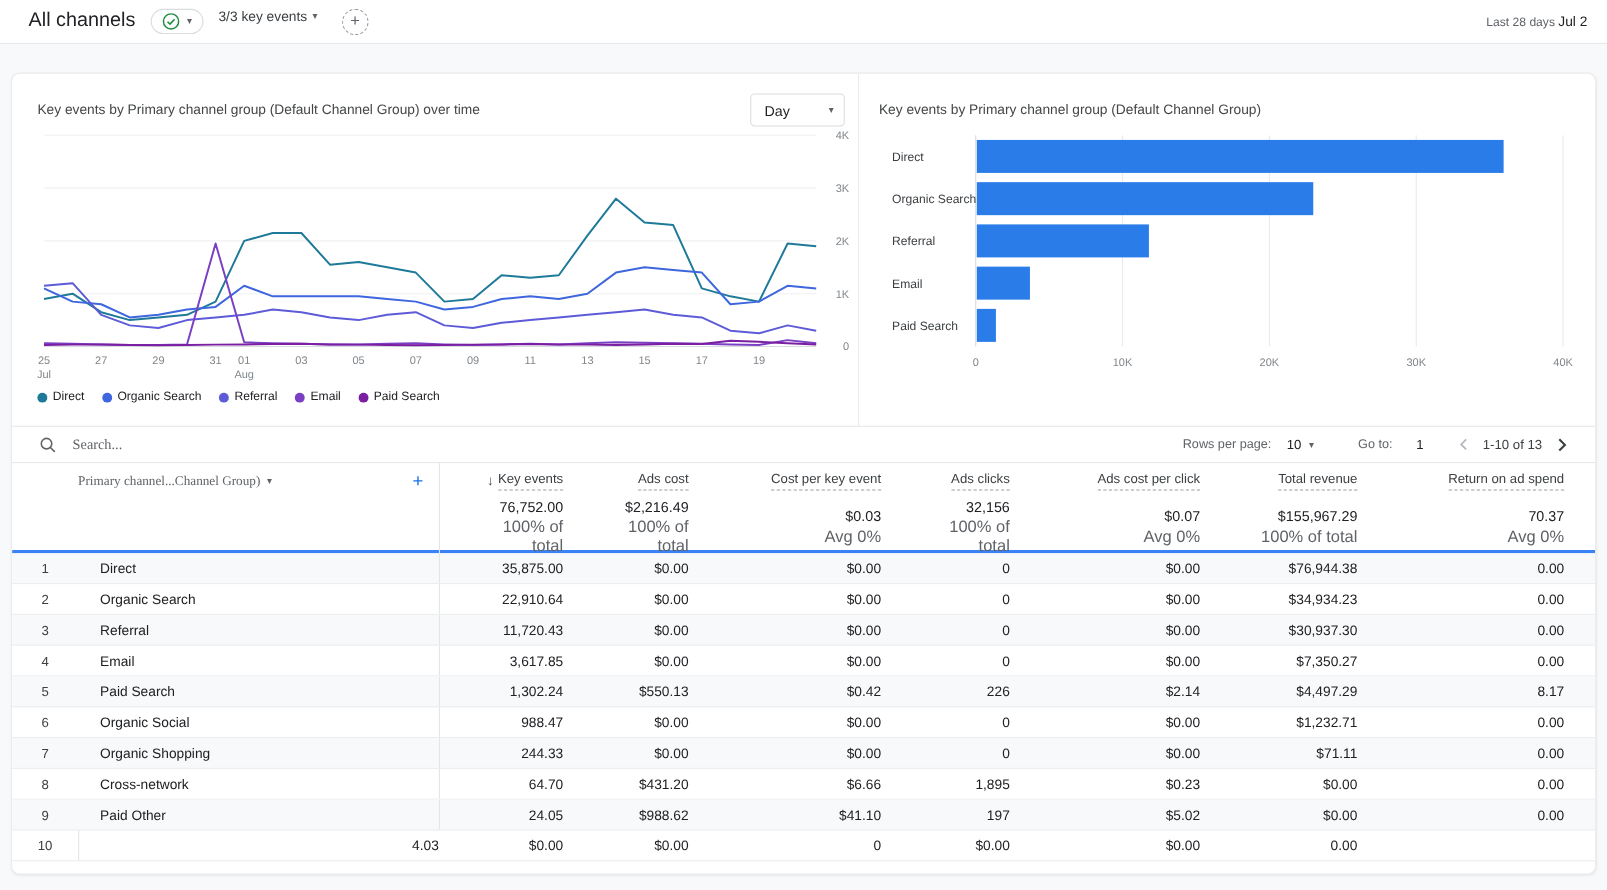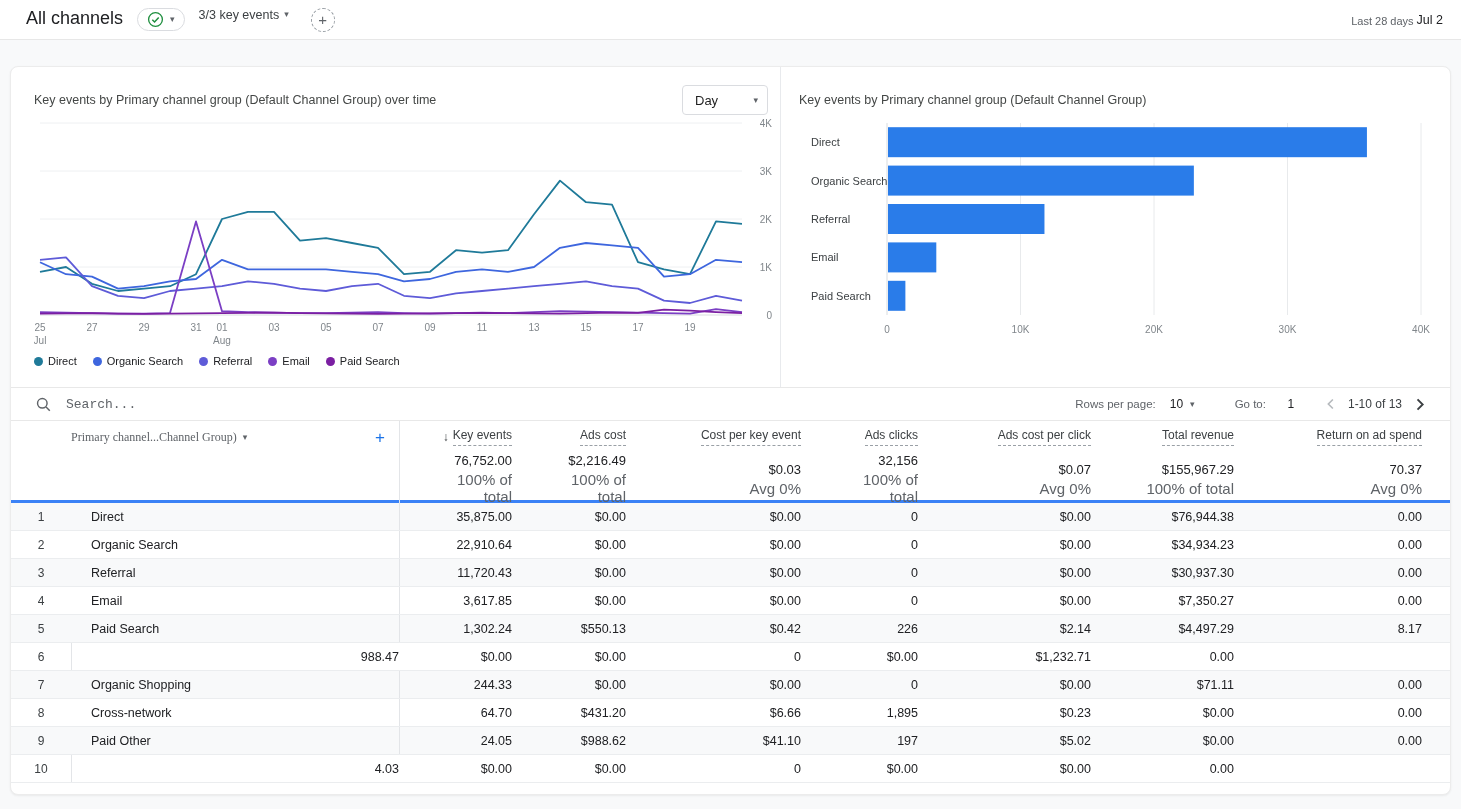--- a/index.html
+++ b/index.html
@@ -51,7 +51,7 @@
     display:flex; align-items:center; padding:0 20px 0 24px; }
   .search { display:flex; align-items:center; gap:12px; flex:1; }
   .search-input { border:none; outline:none; font-size:13px; color:#737373; width:300px;
-    font-family:Liberation Mono, monospace; background:transparent; }
+    font-family:Liberation Serif, serif; background:transparent; }
   .search-input::placeholder { color:#5f6368; }
   .pager { display:flex; align-items:center; font-size:11.5px; color:#5f6368; }
   .pager .val { font-size:12px; color:#202124; }

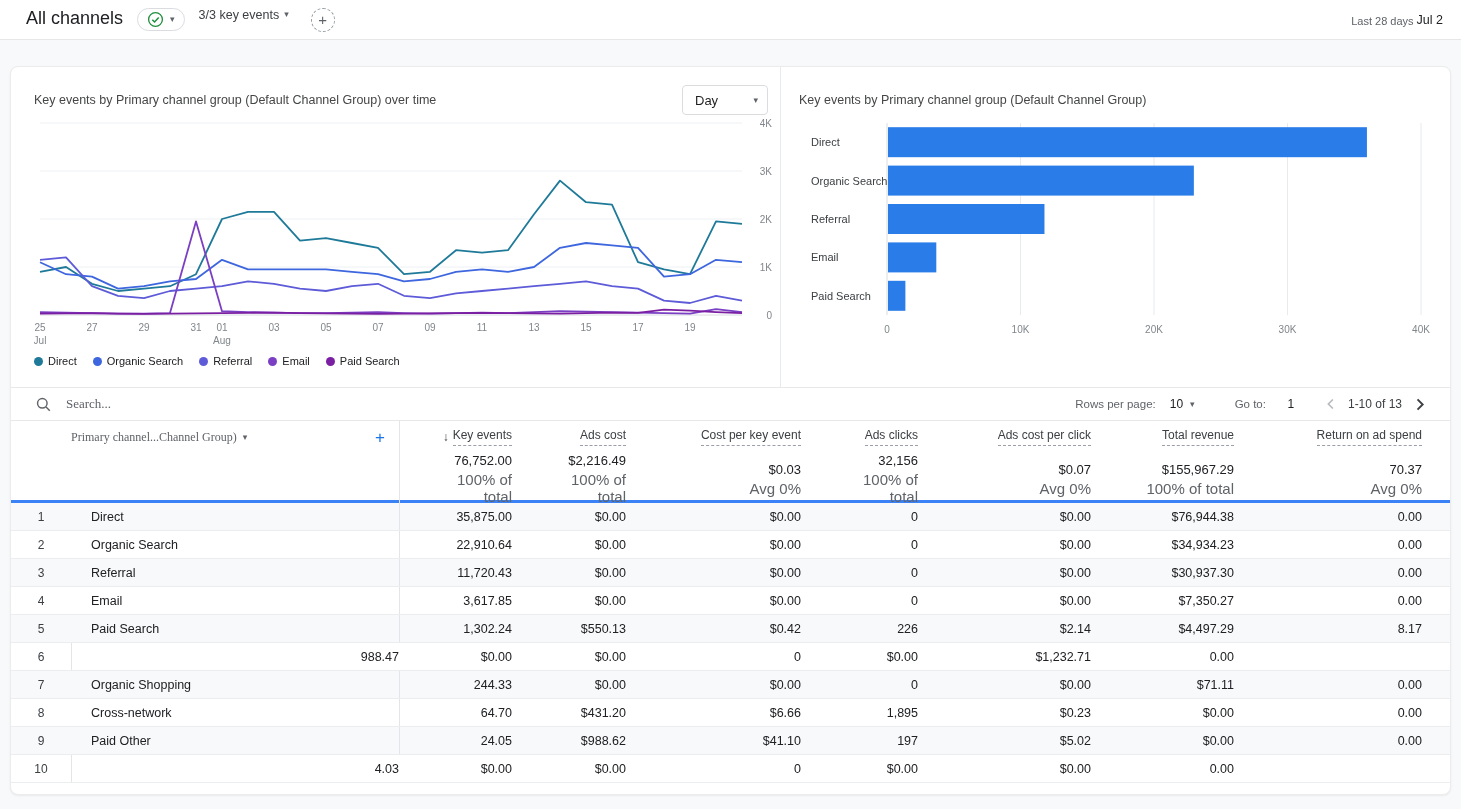--- a/index.html
+++ b/index.html
@@ -378,6 +378,7 @@
         </div>
         <div class="tr t-row">
           <div class="td c-num">6</div>
+          <div class="td c-dim">Organic Social</div>
           <div class="td c-m div-l">988.47</div>
           <div class="td c-m">$0.00</div>
           <div class="td c-m">$0.00</div>

